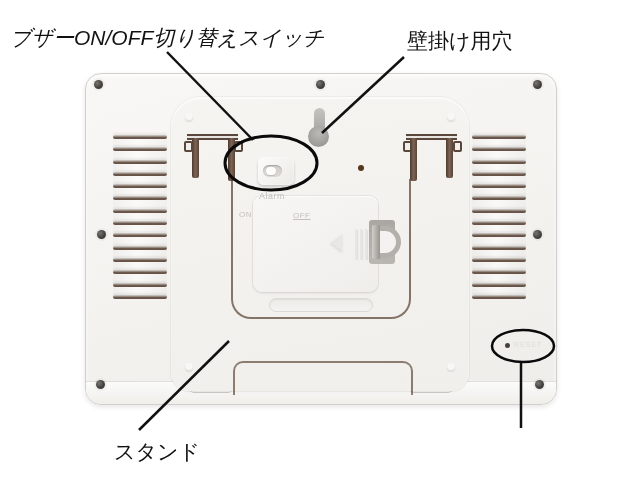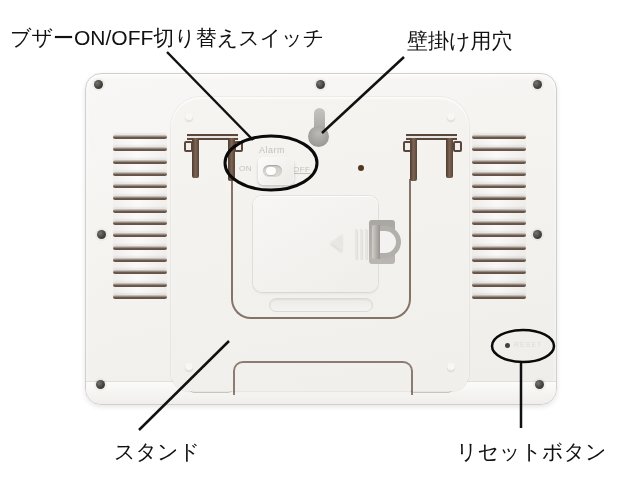--- a/index.html
+++ b/index.html
@@ -93,7 +93,7 @@
 
 <div class="stage">
 
-  <div class="label" style="left:10px;top:24px;">ブザーON/OFF切り替えスイッチ</div>
+  <div class="label" style="left:10px;top:24px;font-style:italic;">ブザーON/OFF切り替えスイッチ</div>
   <div class="label" style="left:407px;top:27px;font-family:Liberation Mono, monospace;">壁掛け用穴</div>
   <div class="label" style="left:114px;top:438px;">スタンド</div>
   <div class="label" style="left:456px;top:438px;">リセットボタン</div>

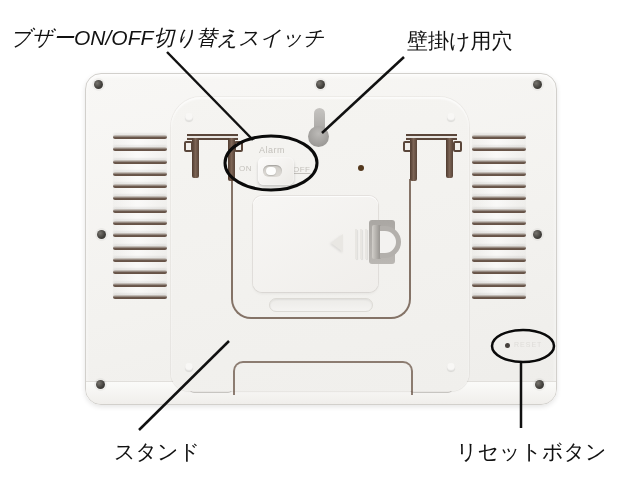--- a/index.html
+++ b/index.html
@@ -63,7 +63,7 @@
     box-shadow:inset 0 1px 2px rgba(0,0,0,.06);box-sizing:border-box;}
 
   
-  .engrave{position:absolute;color:#c4c1bc;font-size:9px;letter-spacing:.5px;}
+  .engrave{position:absolute;color:#c4c1bc;font-size:9px;letter-spacing:.5px;margin-top:46px;}
   #switch-base{position:absolute;left:172px;top:83px;width:36px;height:28px;border-radius:6px;
     background:linear-gradient(135deg,#fcfbfa,#eceae6);
     box-shadow:0 2px 3px rgba(0,0,0,.18),inset 0 0 2px rgba(255,255,255,.8);}

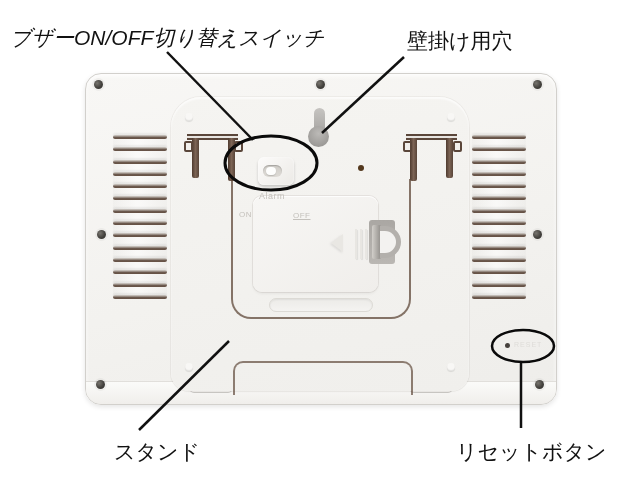--- a/index.html
+++ b/index.html
@@ -96,7 +96,6 @@
   <div class="label" style="left:10px;top:24px;font-style:italic;">ブザーON/OFF切り替えスイッチ</div>
   <div class="label" style="left:407px;top:27px;font-family:Liberation Mono, monospace;">壁掛け用穴</div>
   <div class="label" style="left:114px;top:438px;">スタンド</div>
-  <div class="label" style="left:456px;top:438px;">リセットボタン</div>
 
   <div id="device">
     <div id="bottom-band"></div>

